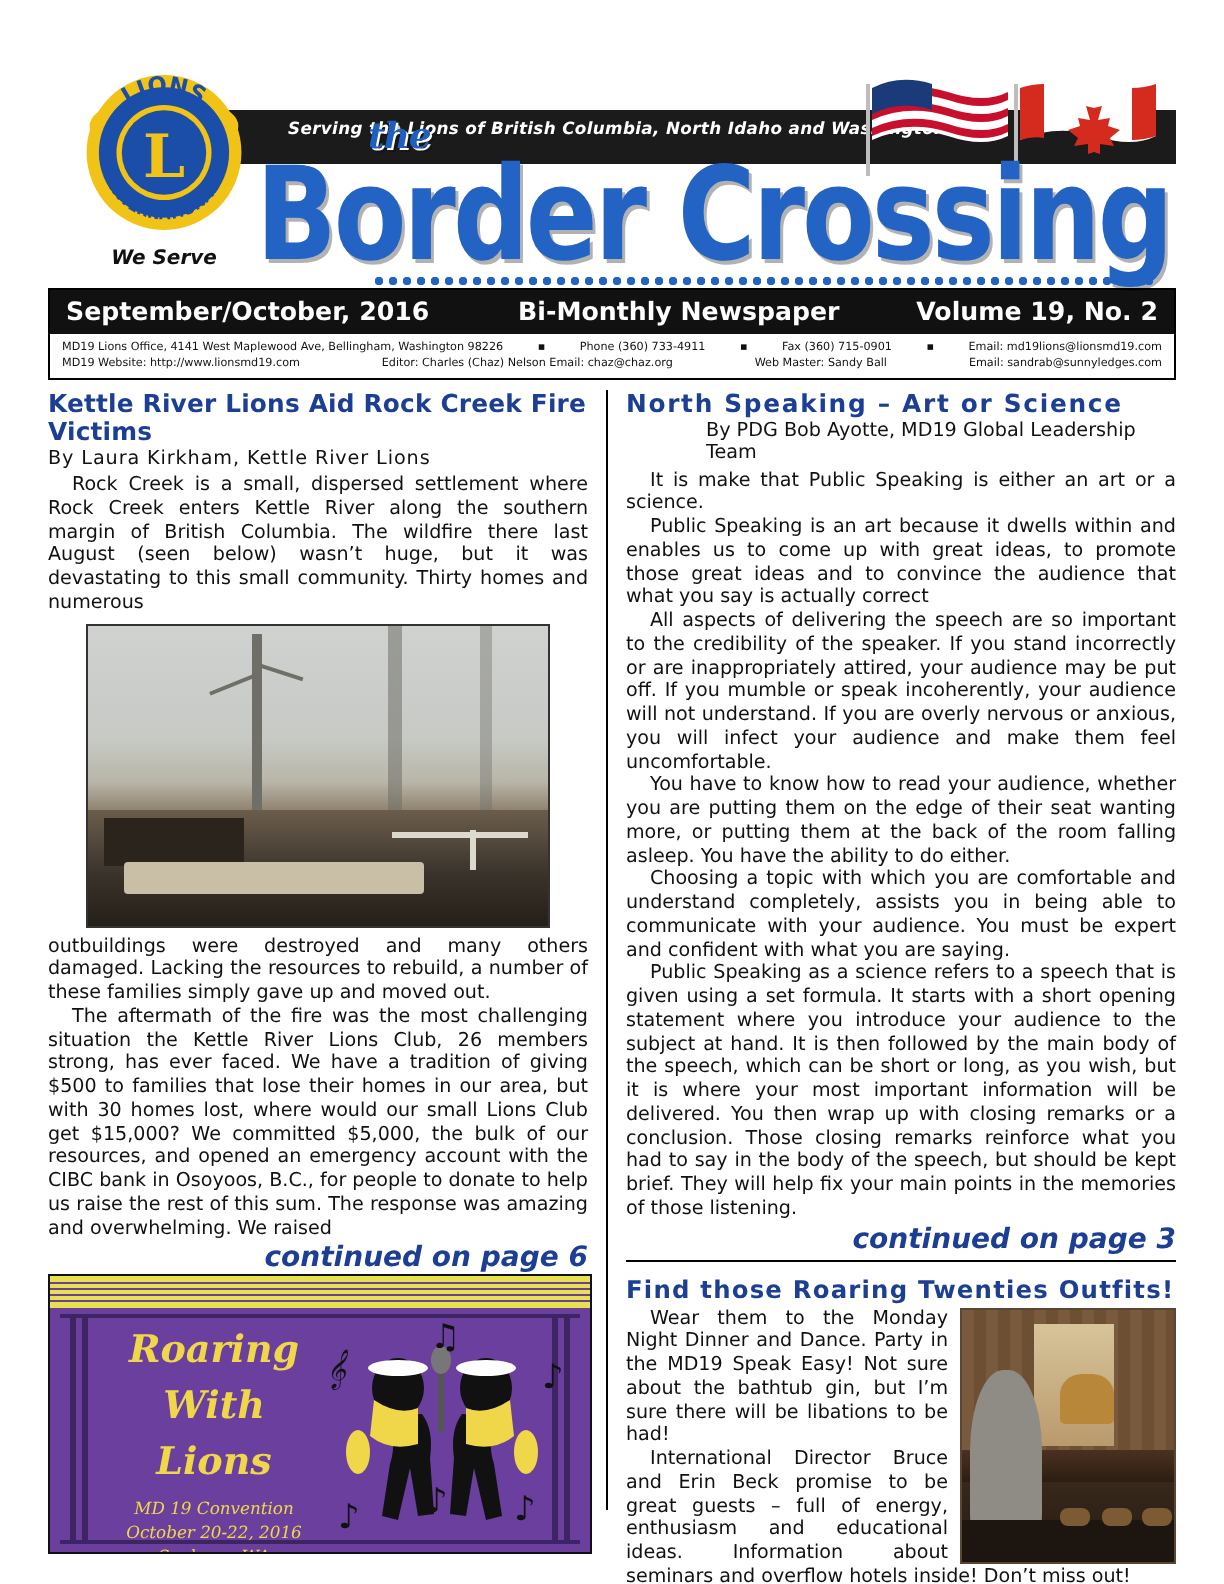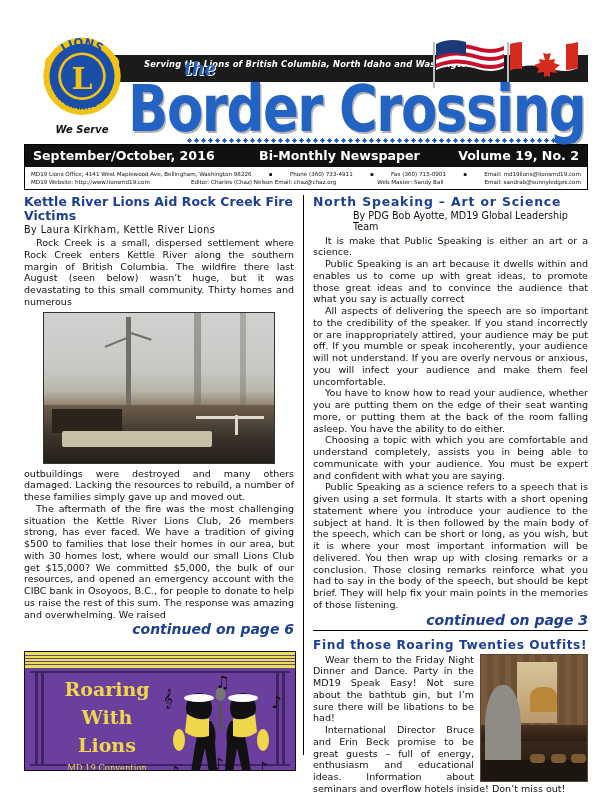--- a/index.html
+++ b/index.html
@@ -377,7 +377,7 @@
           <div class="pb-stool" style="left:66%;"></div>
           <div class="pb-stool" style="left:85%;"></div>
         </div>
-        <p class="body">Wear them to the Friday Night Dinner and Dance. Party in the MD19 Speak Easy!  Not sure about the bathtub gin, but I’m sure there will be libations to be had!</p>
+        <p class="body">Wear them to the Monday Night Dinner and Dance. Party in the MD19 Speak Easy!  Not sure about the bathtub gin, but I’m sure there will be libations to be had!</p>
         <p class="body">International Director Bruce and Erin Beck promise to be great guests – full of energy, enthusiasm and educational ideas. Information about seminars and overflow hotels inside! Don’t miss out!</p>
       </div>
     </div>

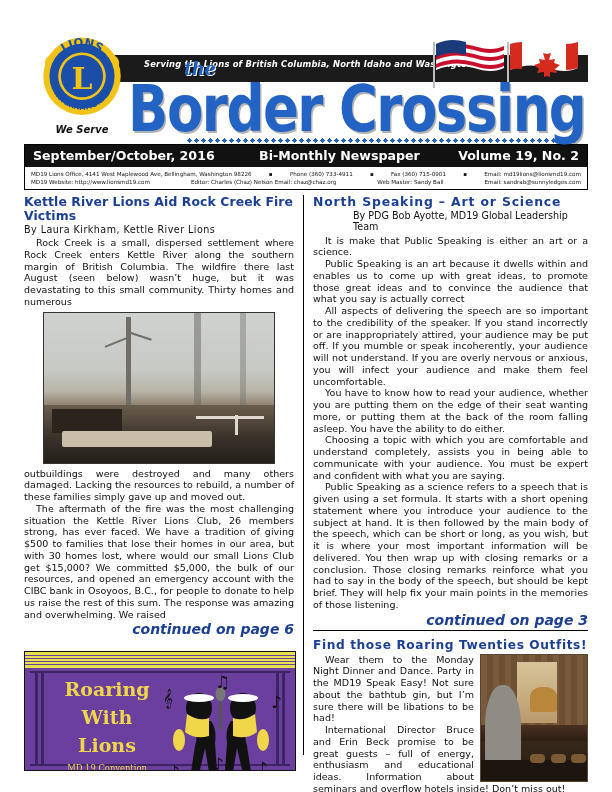--- a/index.html
+++ b/index.html
@@ -125,9 +125,10 @@
 
   
   .ad {
-    margin-top: 14px; width: 272px; height: 120px;
+    margin-top: 0; width: 272px; height: 140px;
     border: 1.5px solid #111; position: relative; overflow: hidden;
     background: #6b3f9e;
+    font-style: italic;
   }
   .ad-music {
     position: absolute; left:0; right:0; top:0; height: 16px;

